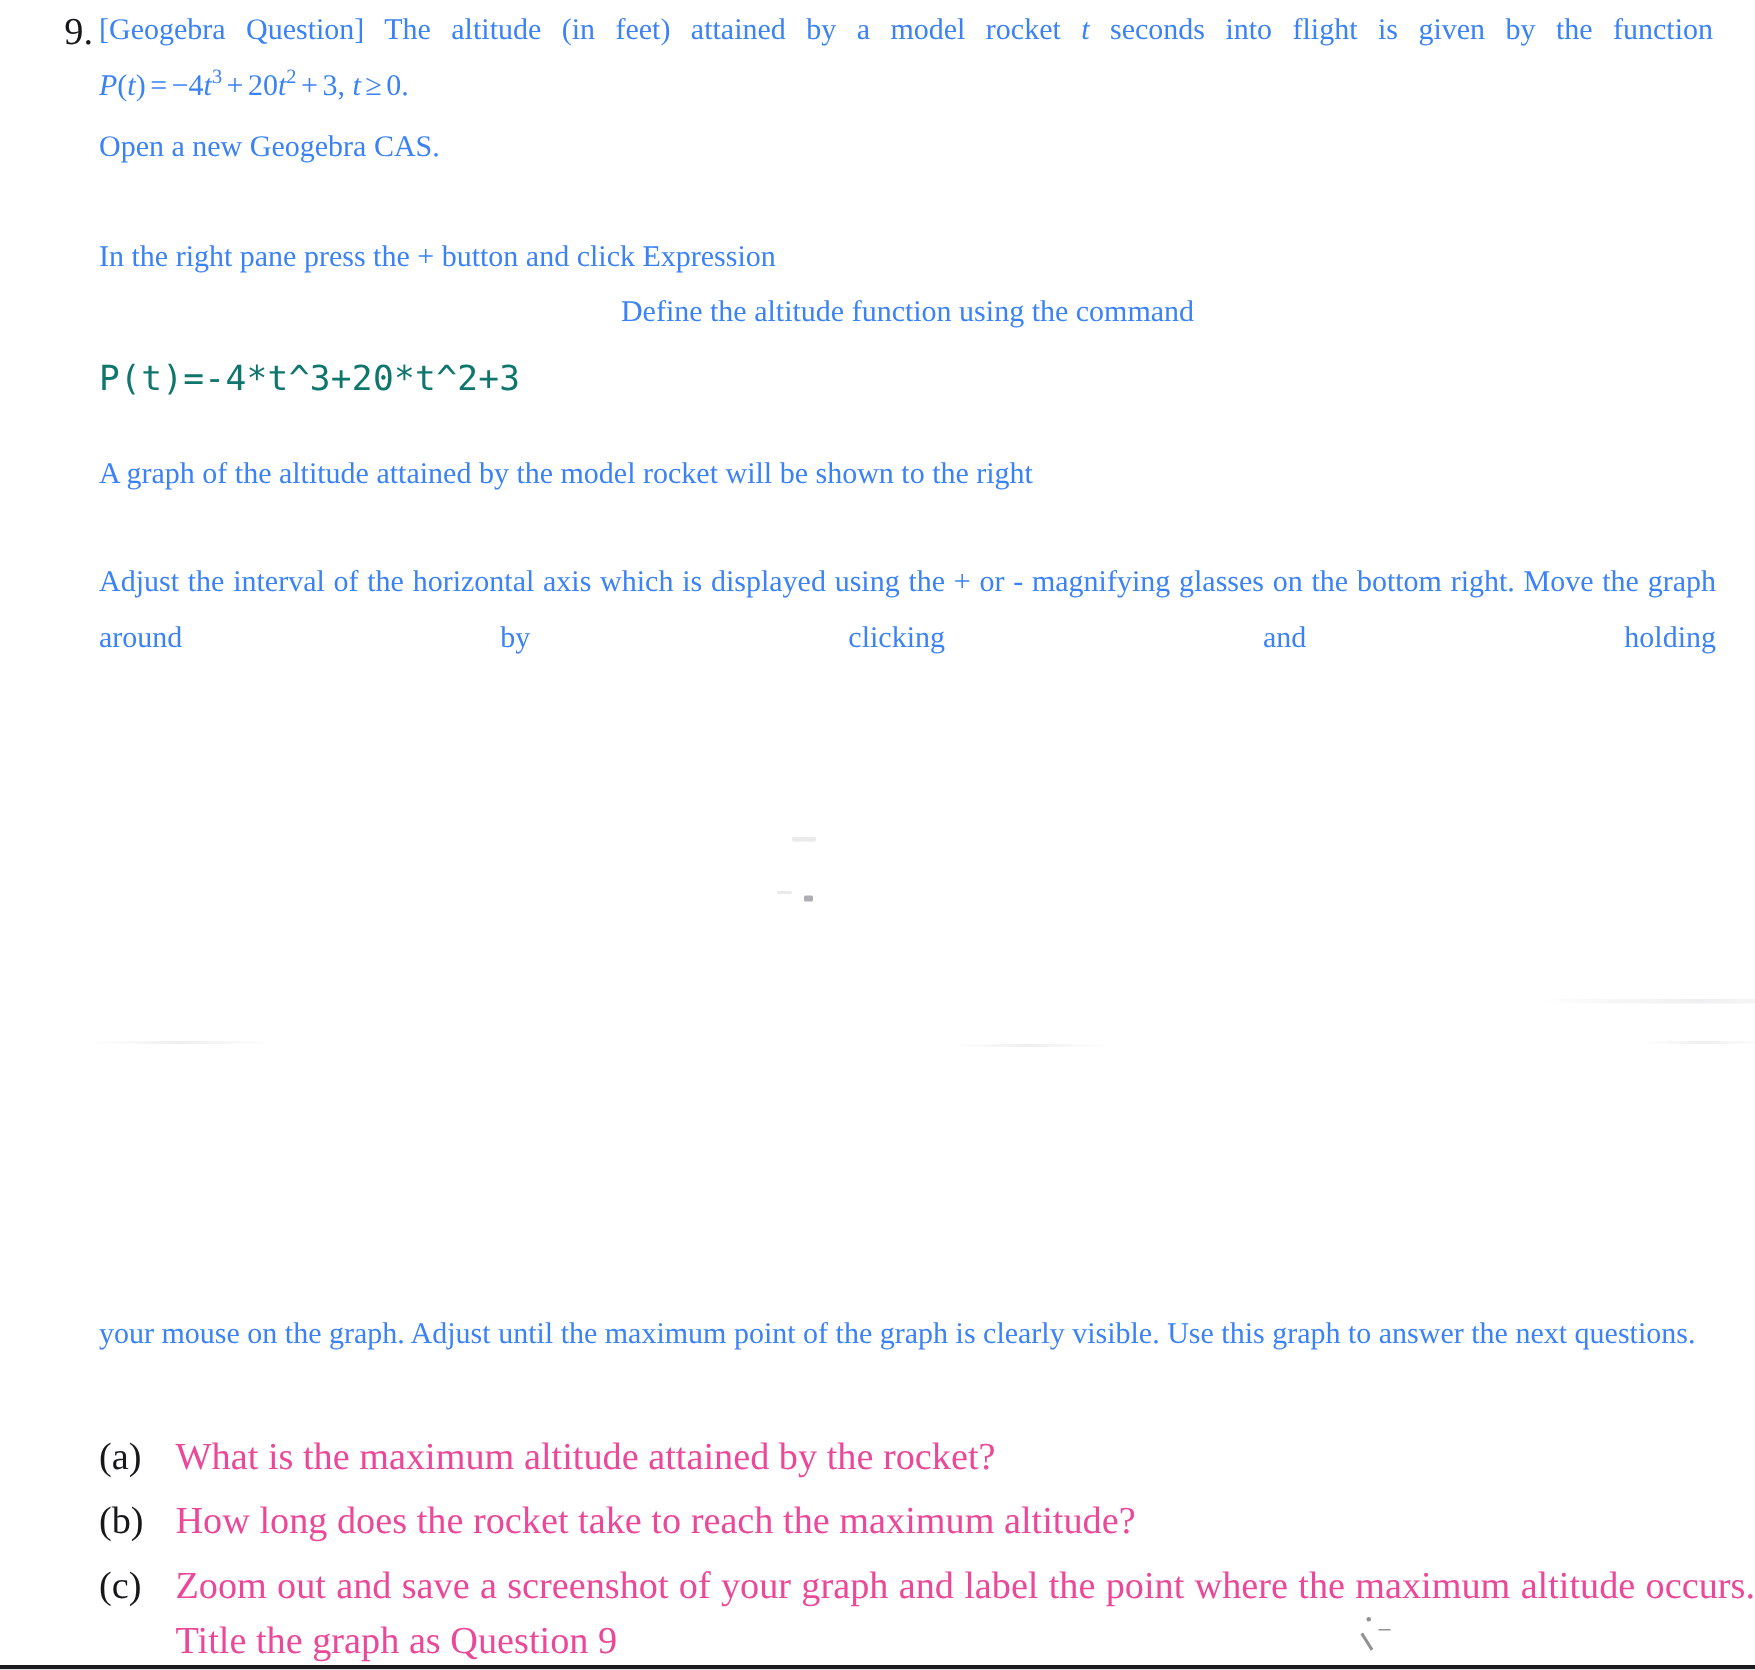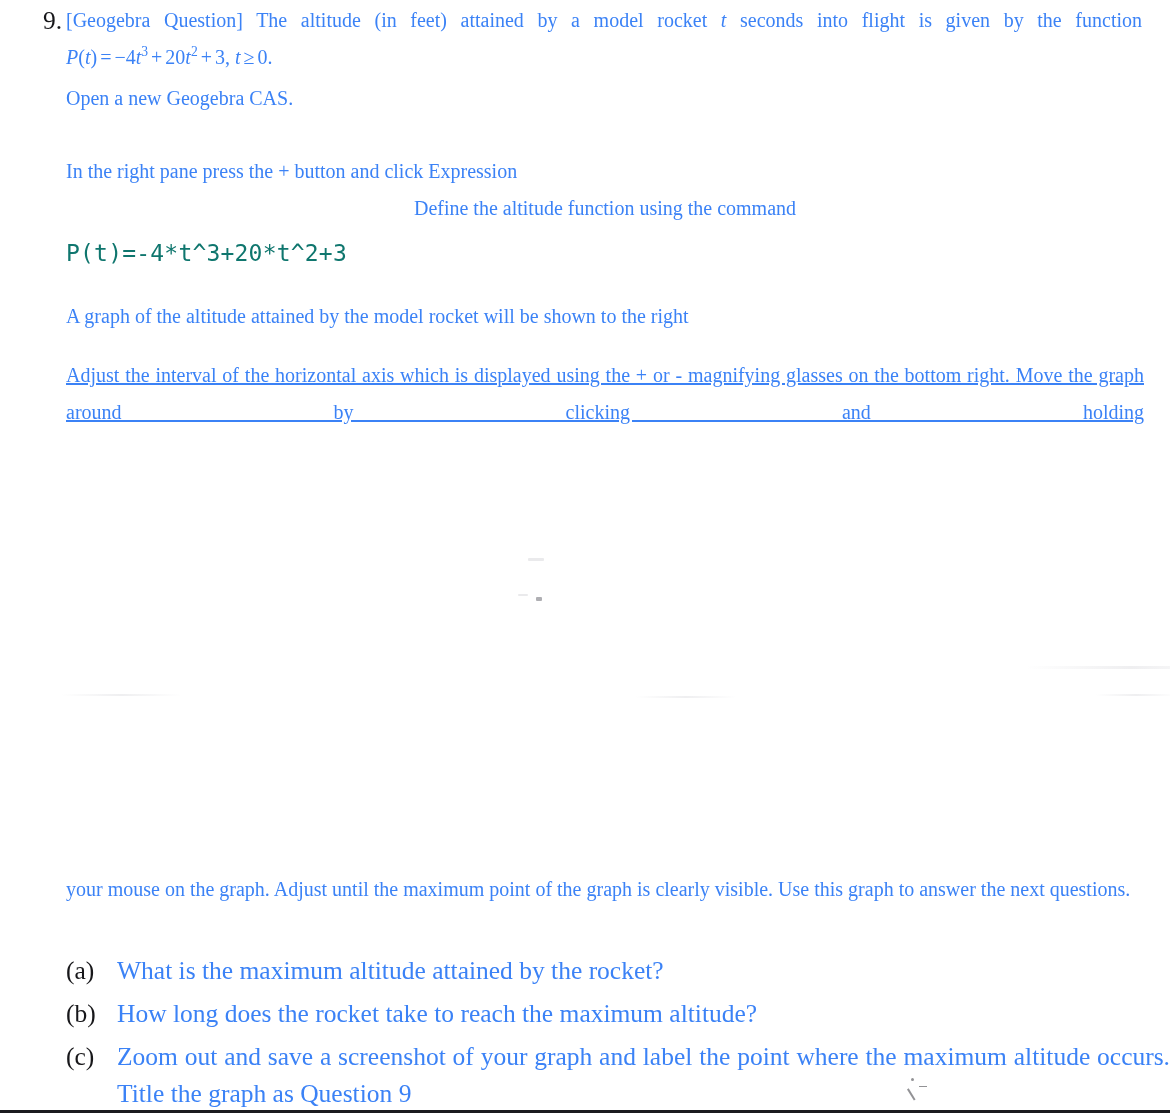--- a/index.html
+++ b/index.html
@@ -176,7 +176,7 @@
 
   <div class="blk body-col" style="top:298px;">A graph of the altitude attained by the model rocket will be shown to the right</div>
 
-  <div class="blk body-col justify" style="top:357px; width:1078px; text-align-last:justify;text-decoration:underline;">Adjust the interval of the horizontal axis which is displayed using the + or - magnifying glasses on the bottom right. Move the graph around by clicking and holding</div>
+  <div class="blk body-col justify" style="top:370px; width:1078px; text-align-last:justify;">Adjust the interval of the horizontal axis which is displayed using the + or - magnifying glasses on the bottom right. Move the graph around by clicking and holding</div>
 
   <div class="figure-gap">
     <div class="speckle" style="left:462px; top:114px; width:16px; height:3px;"></div>

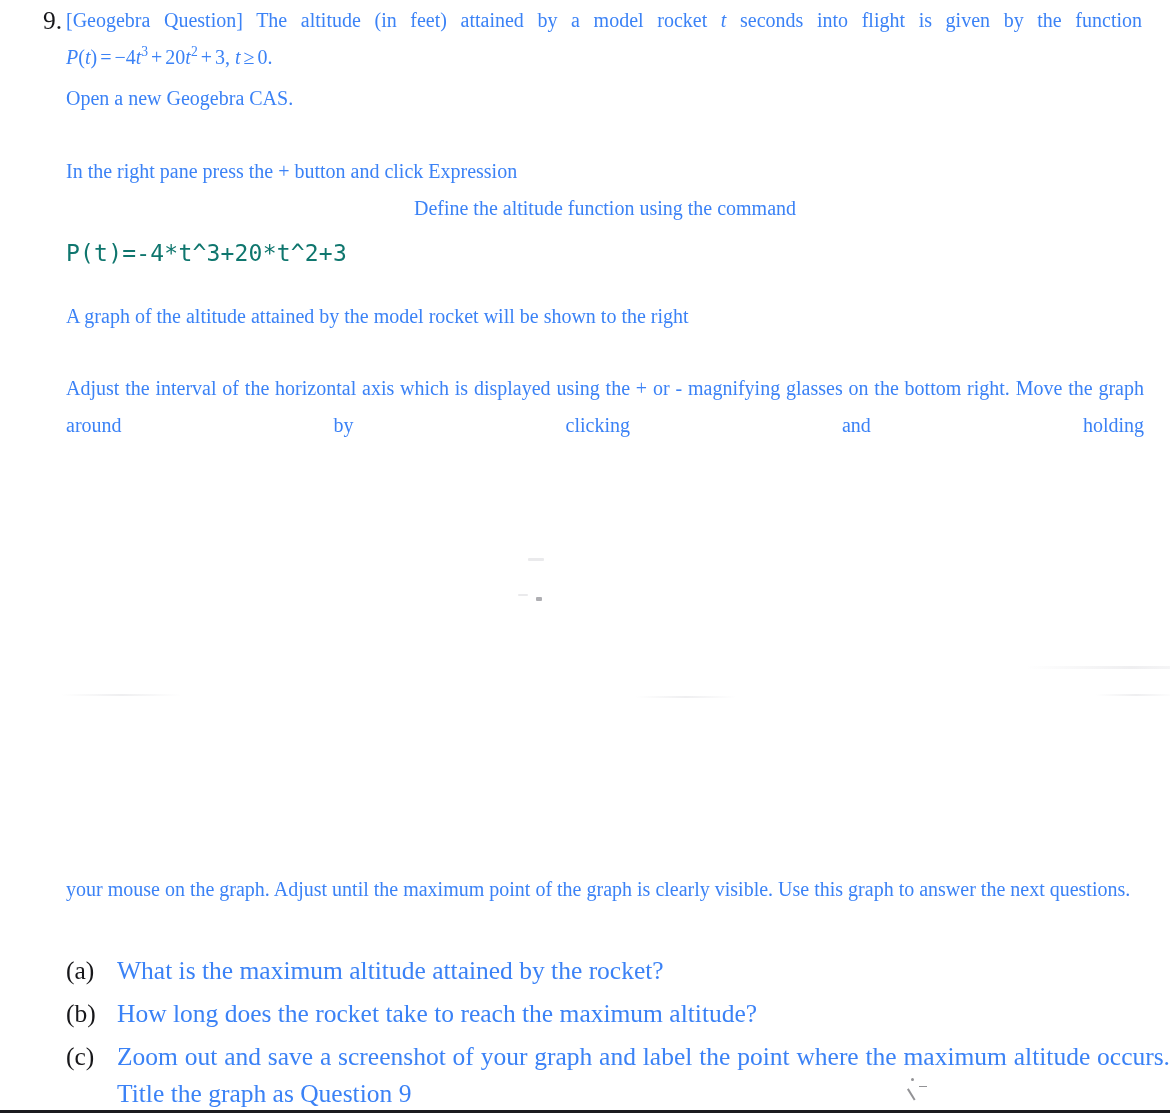--- a/index.html
+++ b/index.html
@@ -98,7 +98,7 @@
   }
   .subtext {
     margin-left: 117px;
-    color: #3b82f6;
+    color: #ec4899;
     text-align: justify;
     text-align-last: left;
   }

